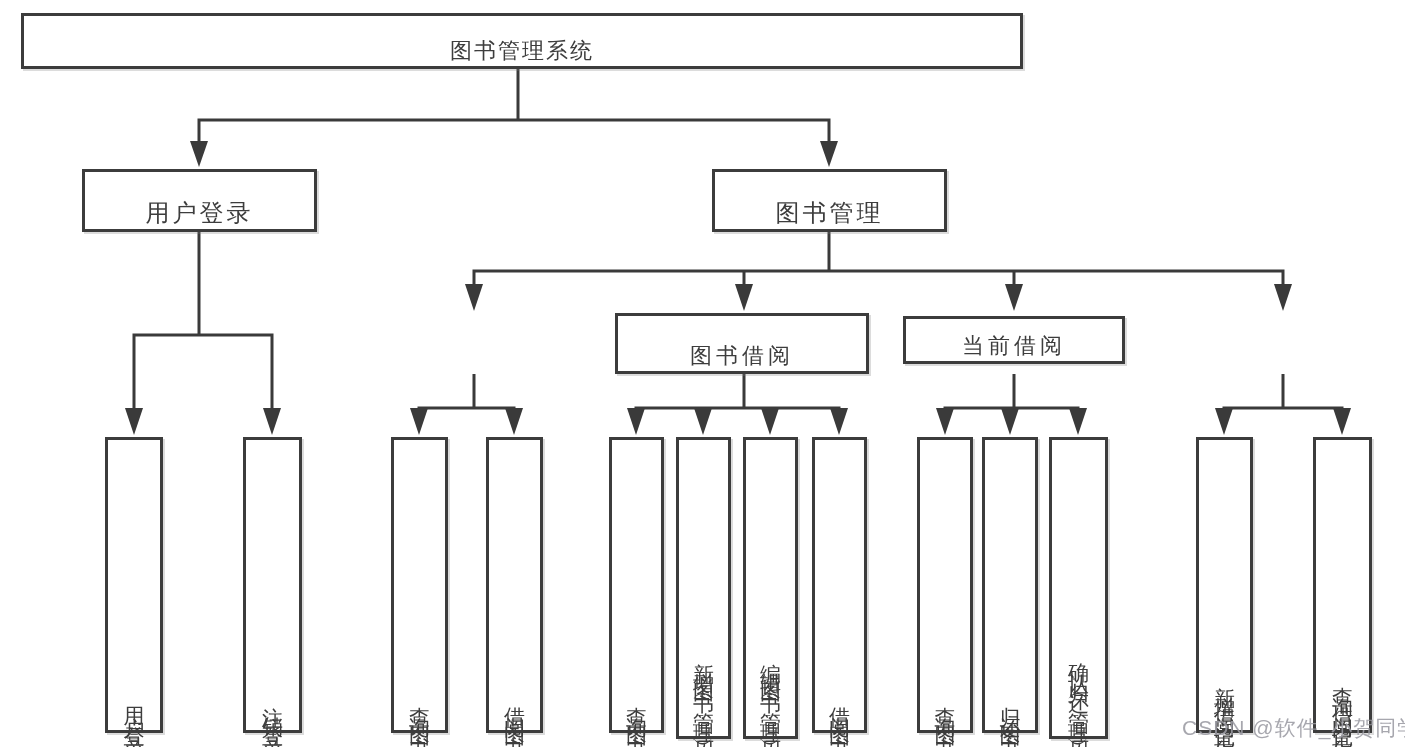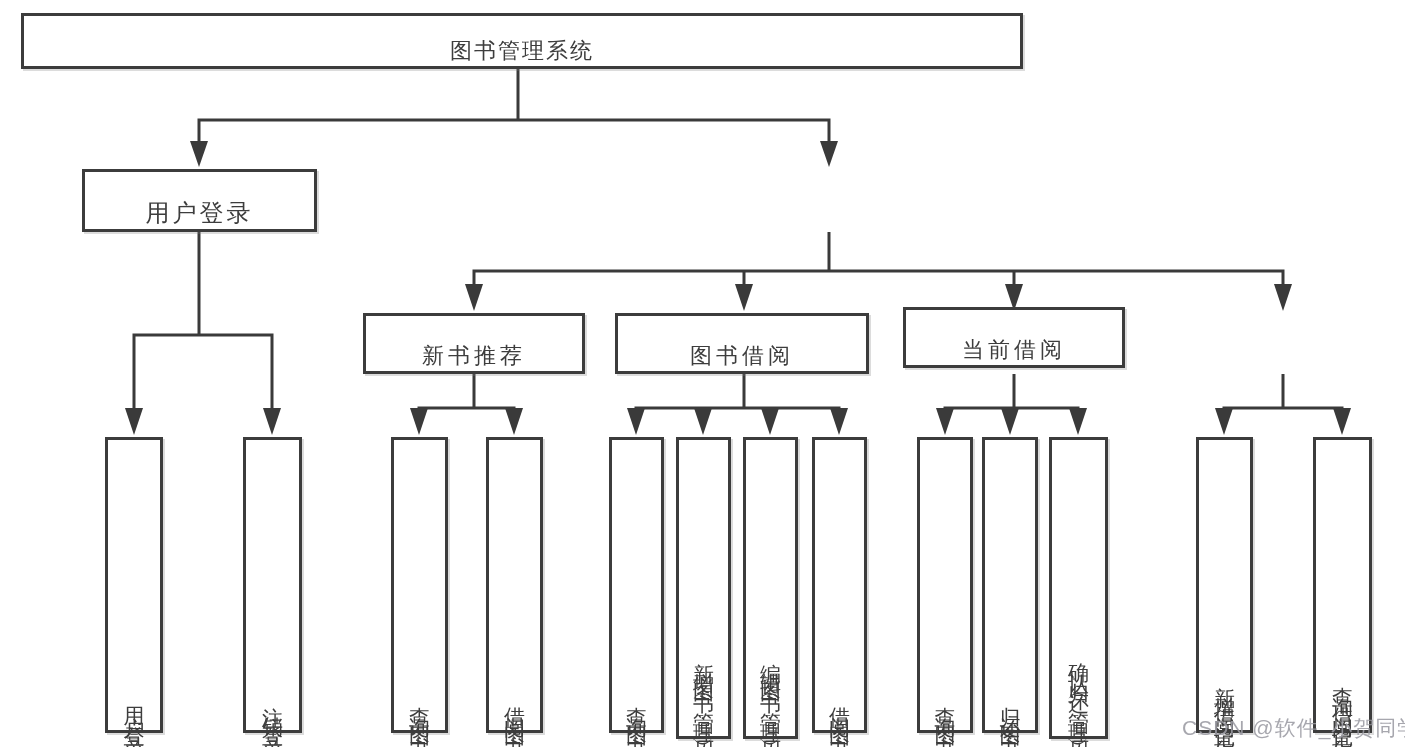--- a/index.html
+++ b/index.html
@@ -97,6 +97,9 @@
   <div class="box" style="left:82px;top:169px;width:235px;height:63px">
     <span class="l2-label">用户登录</span>
   </div>
+  <div class="box" style="left:712px;top:169px;width:235px;height:63px">
+    <span class="l2-label">图书管理</span>
+  </div>
 
   <div class="box" style="left:363px;top:313px;width:222px;height:61px">
     <span class="l3-label">新书推荐</span>

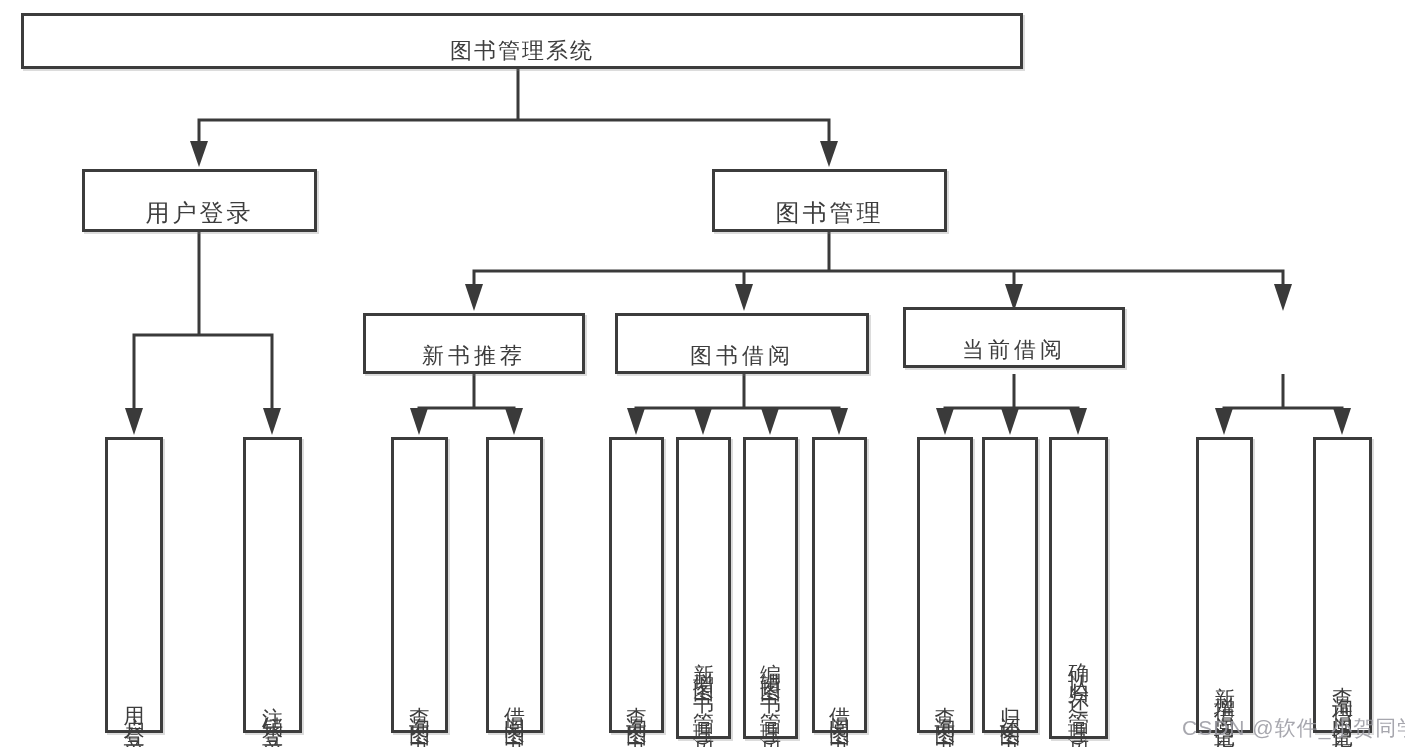--- a/index.html
+++ b/index.html
@@ -101,9 +101,6 @@
     <span class="l2-label">图书管理</span>
   </div>
 
-  <div class="box" style="left:363px;top:313px;width:222px;height:61px">
-    <span class="l3-label">新书推荐</span>
-  </div>
   <div class="box" style="left:615px;top:313px;width:254px;height:61px">
     <span class="l3-label">图书借阅</span>
   </div>

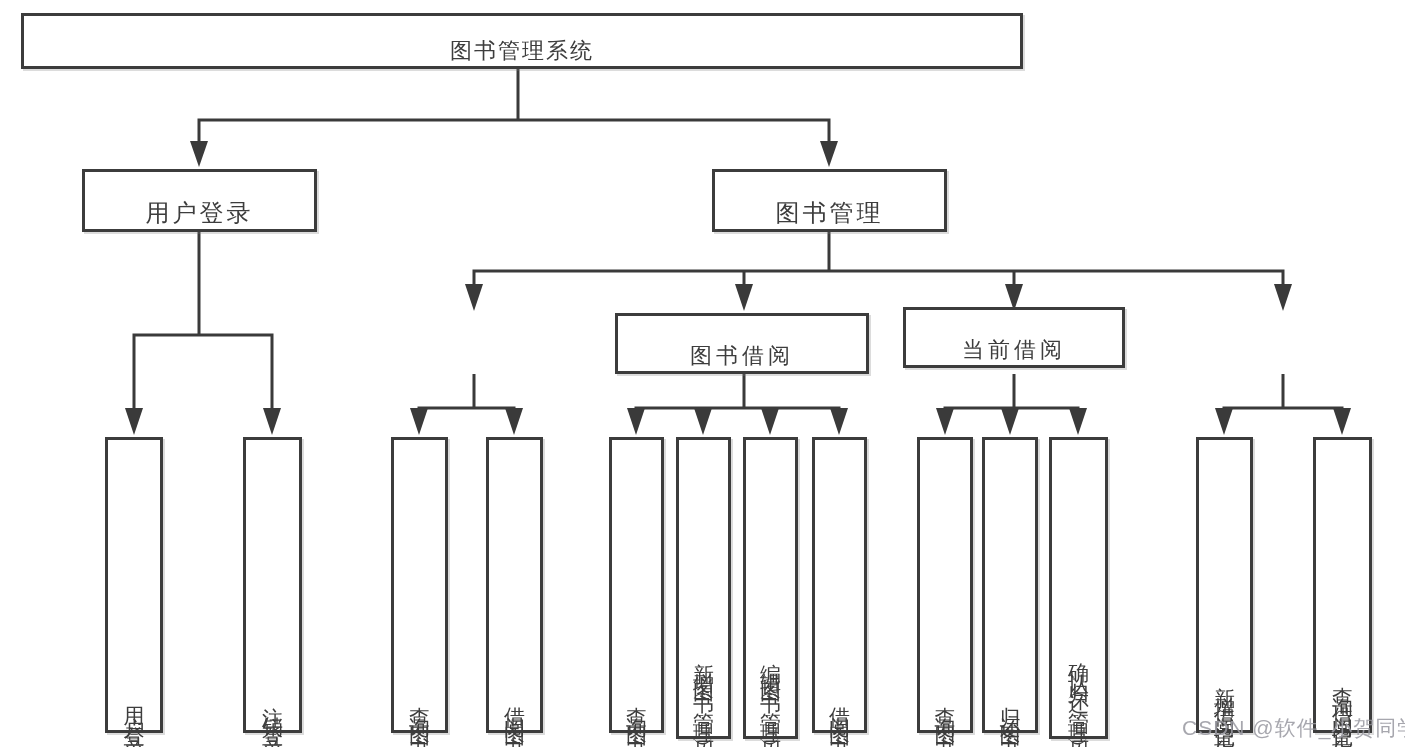--- a/index.html
+++ b/index.html
@@ -104,7 +104,7 @@
   <div class="box" style="left:615px;top:313px;width:254px;height:61px">
     <span class="l3-label">图书借阅</span>
   </div>
-  <div class="box" style="left:903px;top:307px;width:222px;height:61px">
+  <div class="box" style="left:903px;top:316px;width:222px;height:48px">
     <span class="l3-label">当前借阅</span>
   </div>
 

